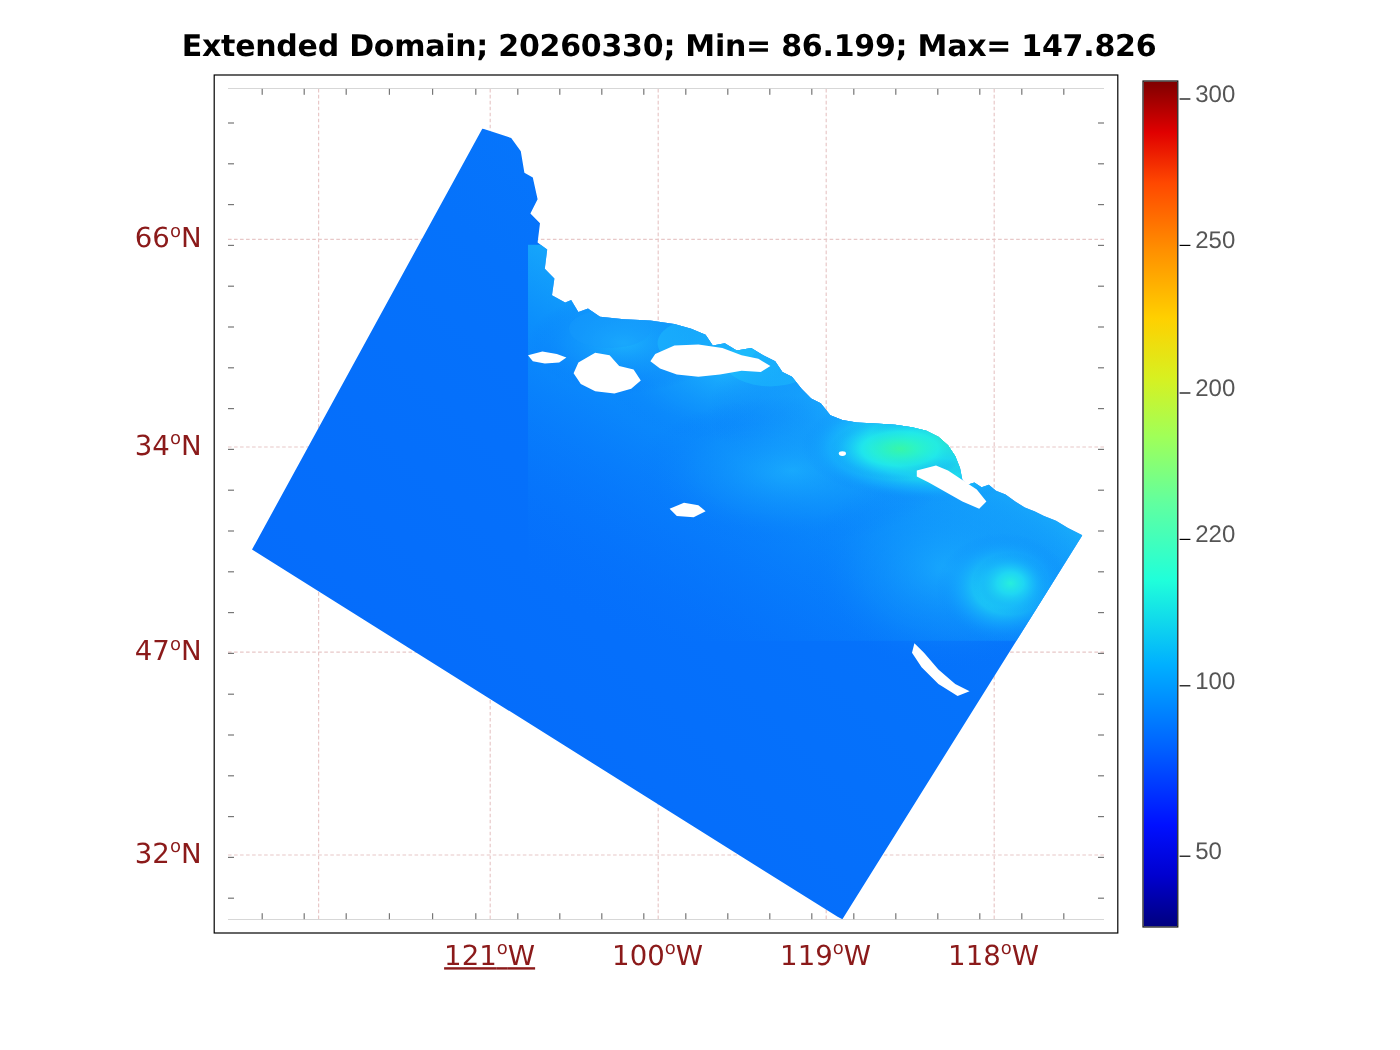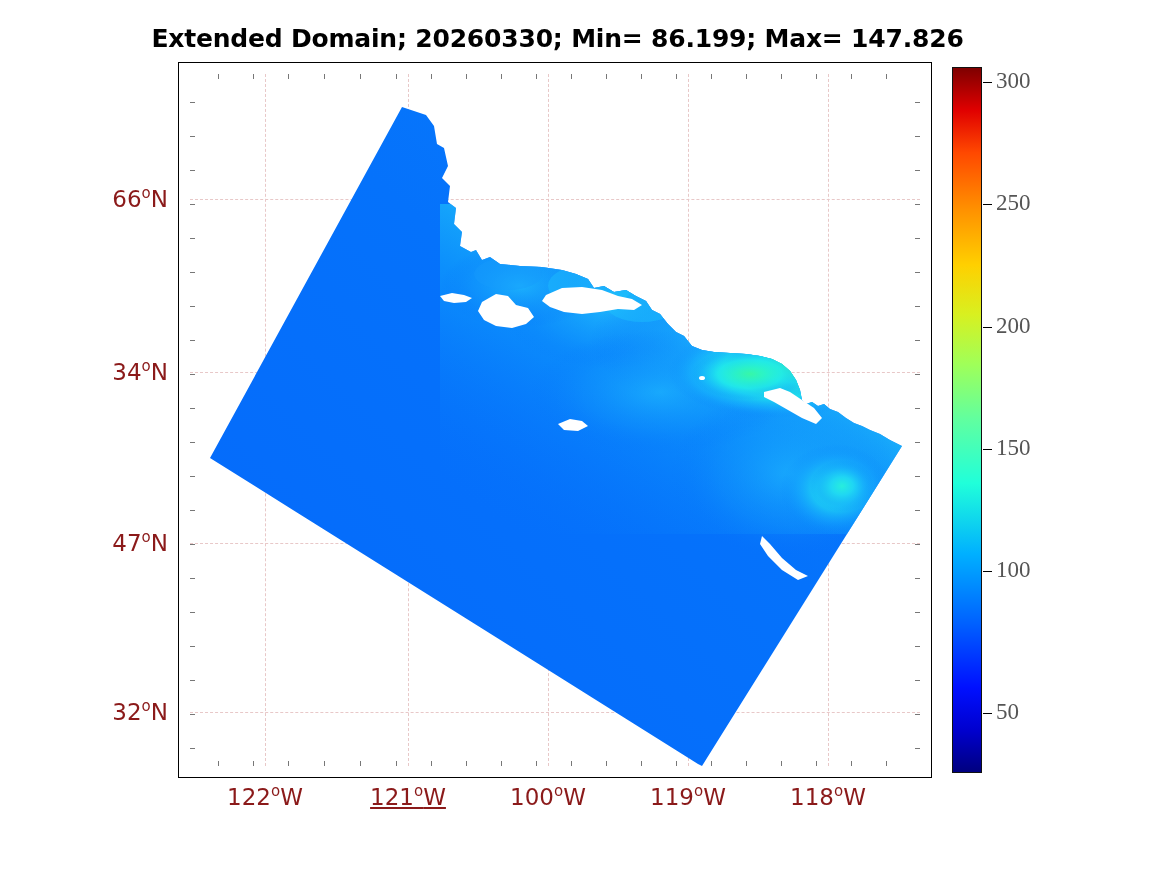--- a/index.html
+++ b/index.html
@@ -70,8 +70,8 @@
           #7F0000 100%);}
   .cb-tick{position:absolute;left:983px;width:9px;height:0;
            border-top:1.6px solid #000;}
-  .cb-lab{position:absolute;left:996px;color:#555;font-size:23px;
-          font-family:Liberation Serif, serif;
+  .cb-lab{position:absolute;left:996px;color:#555;font-size:20px;
+          font-family:Liberation Sans, sans-serif;
           white-space:nowrap;}
 </style>
 </head>

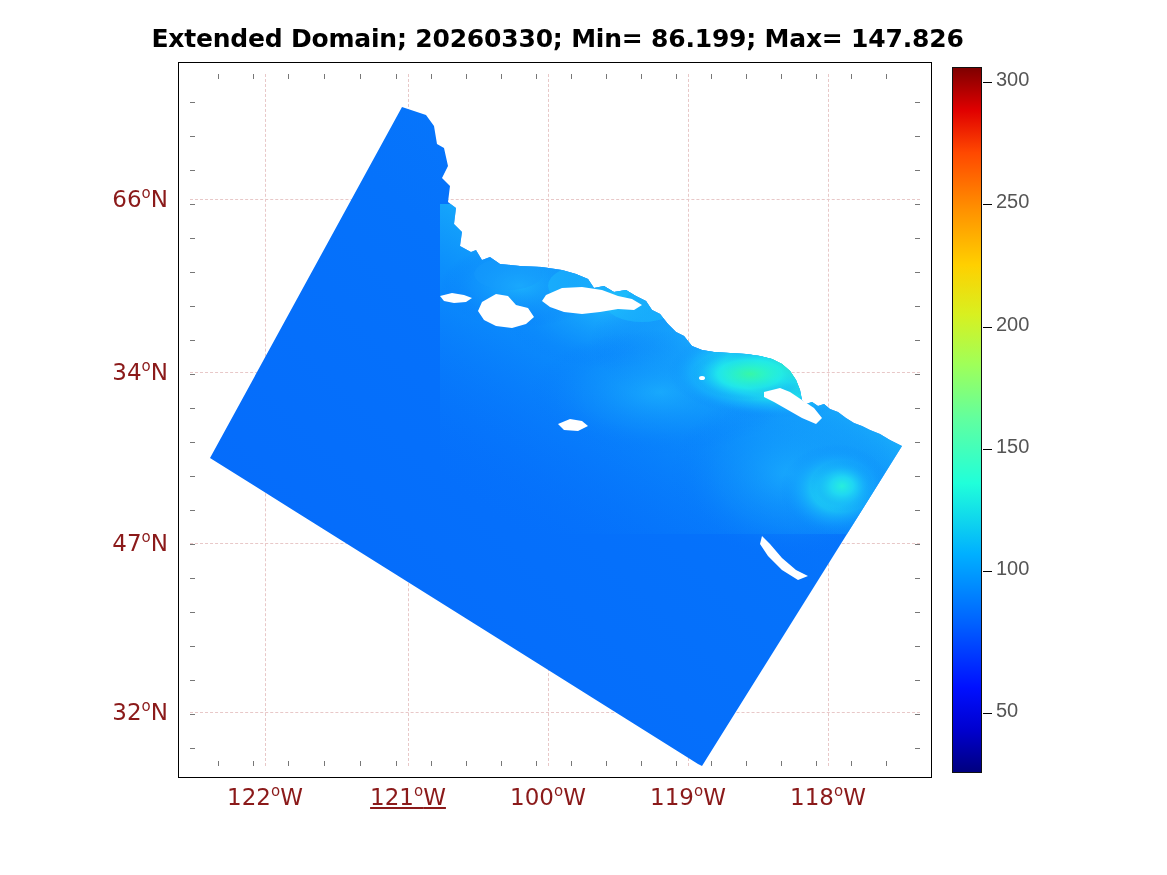--- a/index.html
+++ b/index.html
@@ -375,7 +375,7 @@
   <div class="cb-lab" style="top:68px">300</div>
   <div class="cb-lab" style="top:190px">250</div>
   <div class="cb-lab" style="top:313px">200</div>
-  <div class="cb-lab" style="top:435px">150</div>
+  <div class="cb-lab" style="top:435px">220</div>
   <div class="cb-lab" style="top:557px">100</div>
   <div class="cb-lab" style="top:699px">50</div>
 

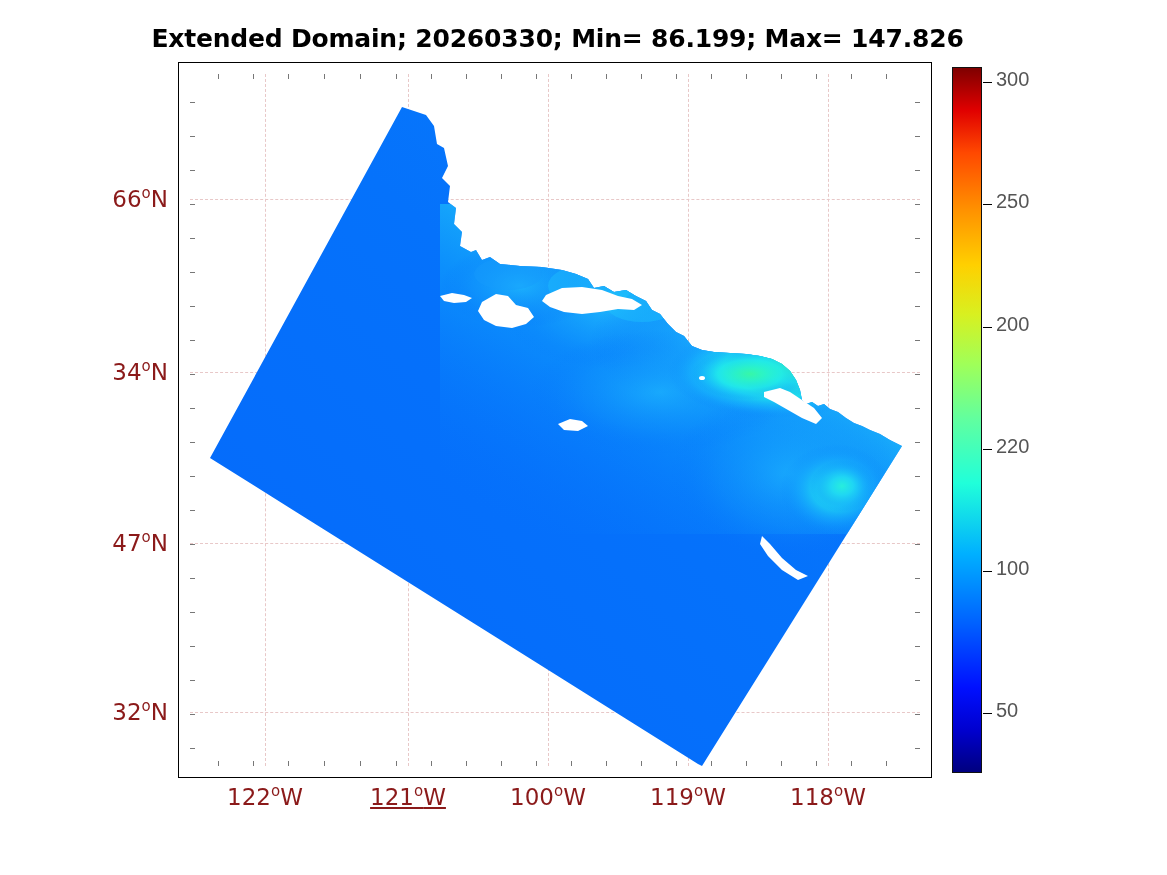--- a/index.html
+++ b/index.html
@@ -347,9 +347,6 @@
     <span>32</span><sup>o</sup><span>N</span>
   </div>
 
-  <div class="lab" style="left:185px;top:784px;width:160px;text-align:center;">
-    <span>122</span><sup>o</sup><span>W</span>
-  </div>
   <div class="lab" style="left:328px;top:784px;width:160px;text-align:center;text-decoration:underline;">
     <span>121</span><sup>o</sup><span>W</span>
   </div>

